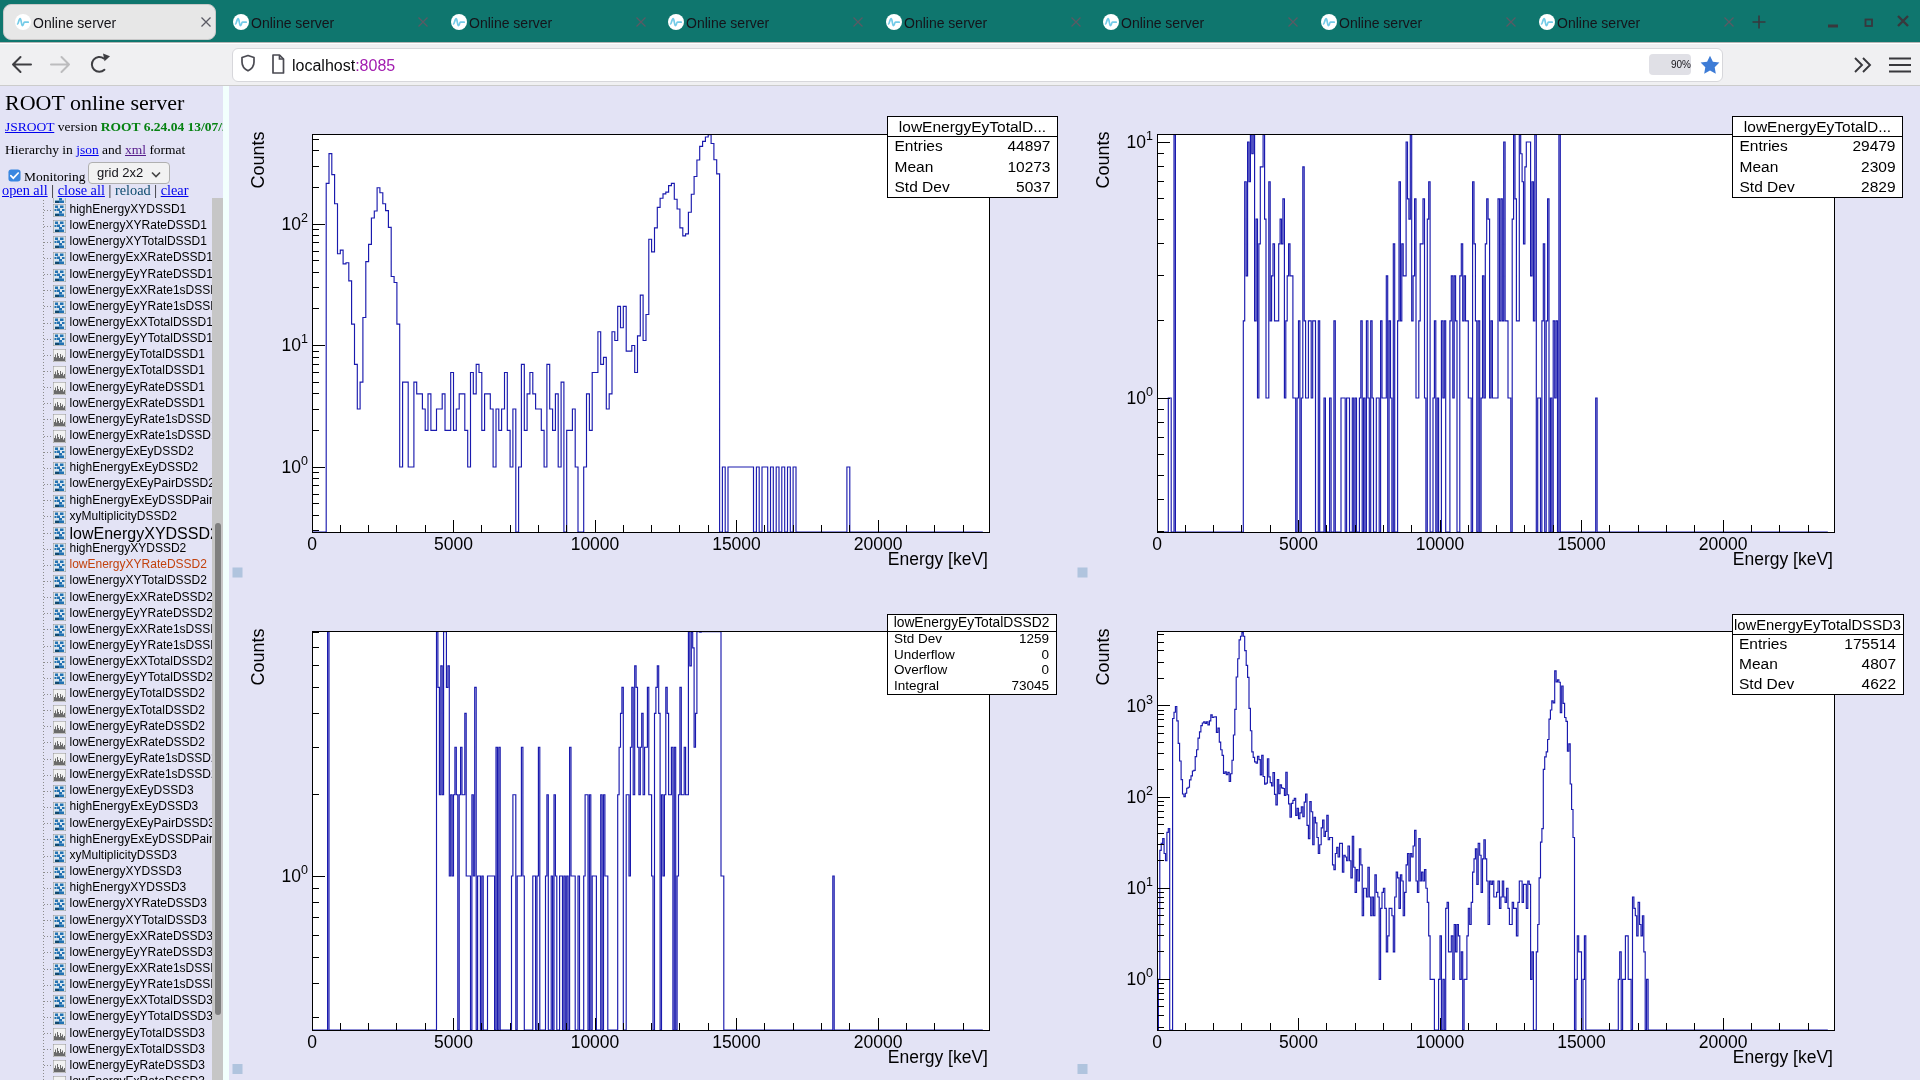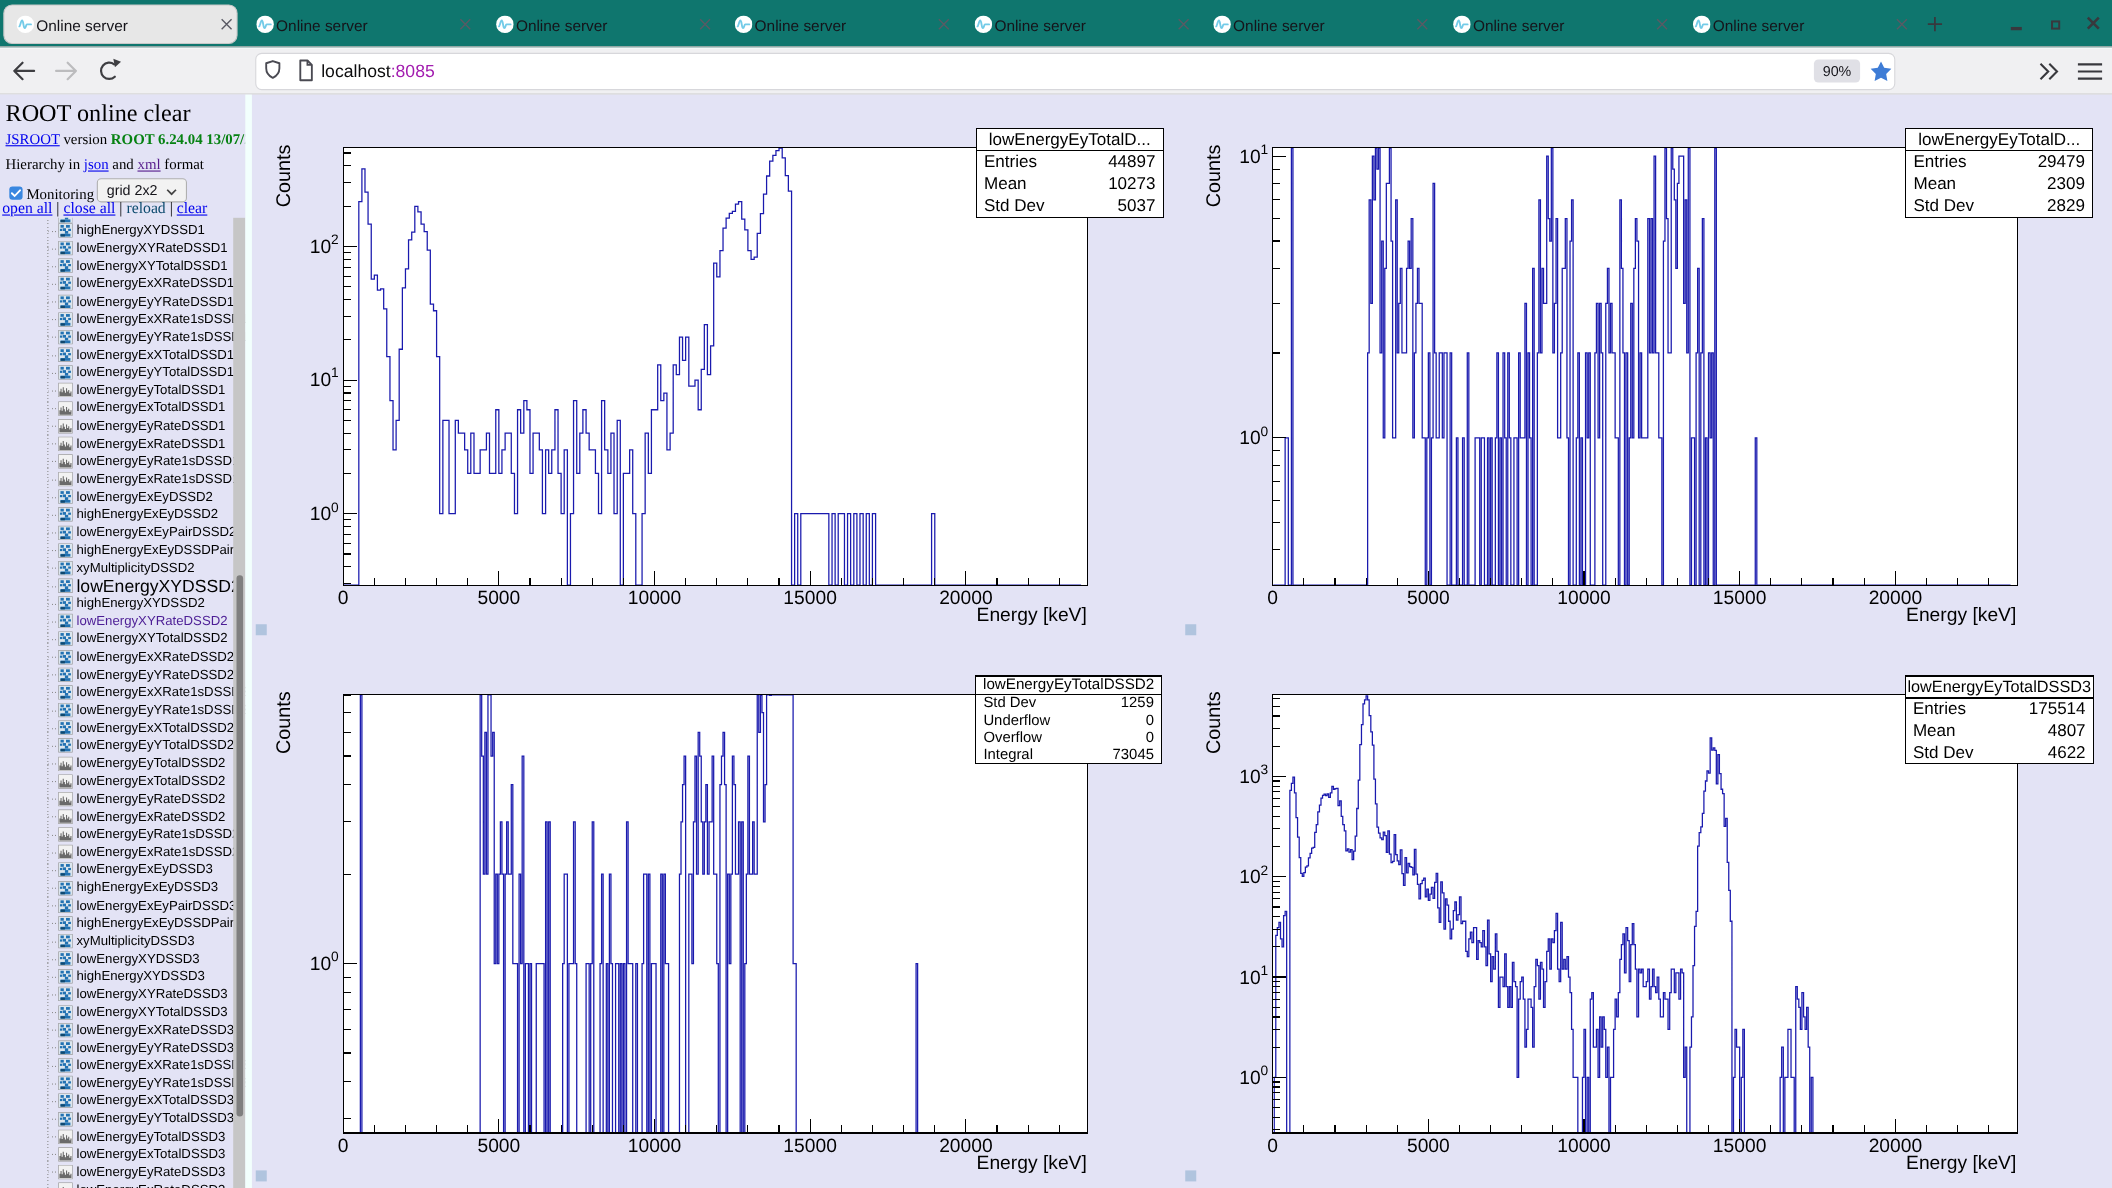--- a/index.html
+++ b/index.html
@@ -100,7 +100,7 @@
       <path d="M39.5,2 v4 h4" fill="none" stroke="#4a4a52" stroke-width="1.7"></path>
     </svg>
     <div style="position:absolute;left:292px;top:12.5px;font-size:16px;color:#0c0c0d">localhost<span style="color:#a21caf">:8085</span></div>
-    <div style="position:absolute;left:1649px;top:10px;width:42px;height:21px;background:#e0e0e6;border-radius:4px;text-align:center;font-size:13px;color:#15141a;line-height:21px">90%</div>
+    <div style="position:absolute;left:1649px;top:10px;width:42px;height:21px;background:#e0e0e6;border-radius:4px;text-align:right;font-size:10px;color:#15141a;line-height:21px">90%</div>
     <svg width="20" height="20" viewBox="0 0 20 20" style="position:absolute;left:1700px;top:11px">
       <path d="M10,0.8 L12.9,6.7 L19.4,7.6 L14.7,12.2 L15.8,18.7 L10,15.6 L4.2,18.7 L5.3,12.2 L0.6,7.6 L7.1,6.7 Z" fill="#3e7cd6"></path>
     </svg>

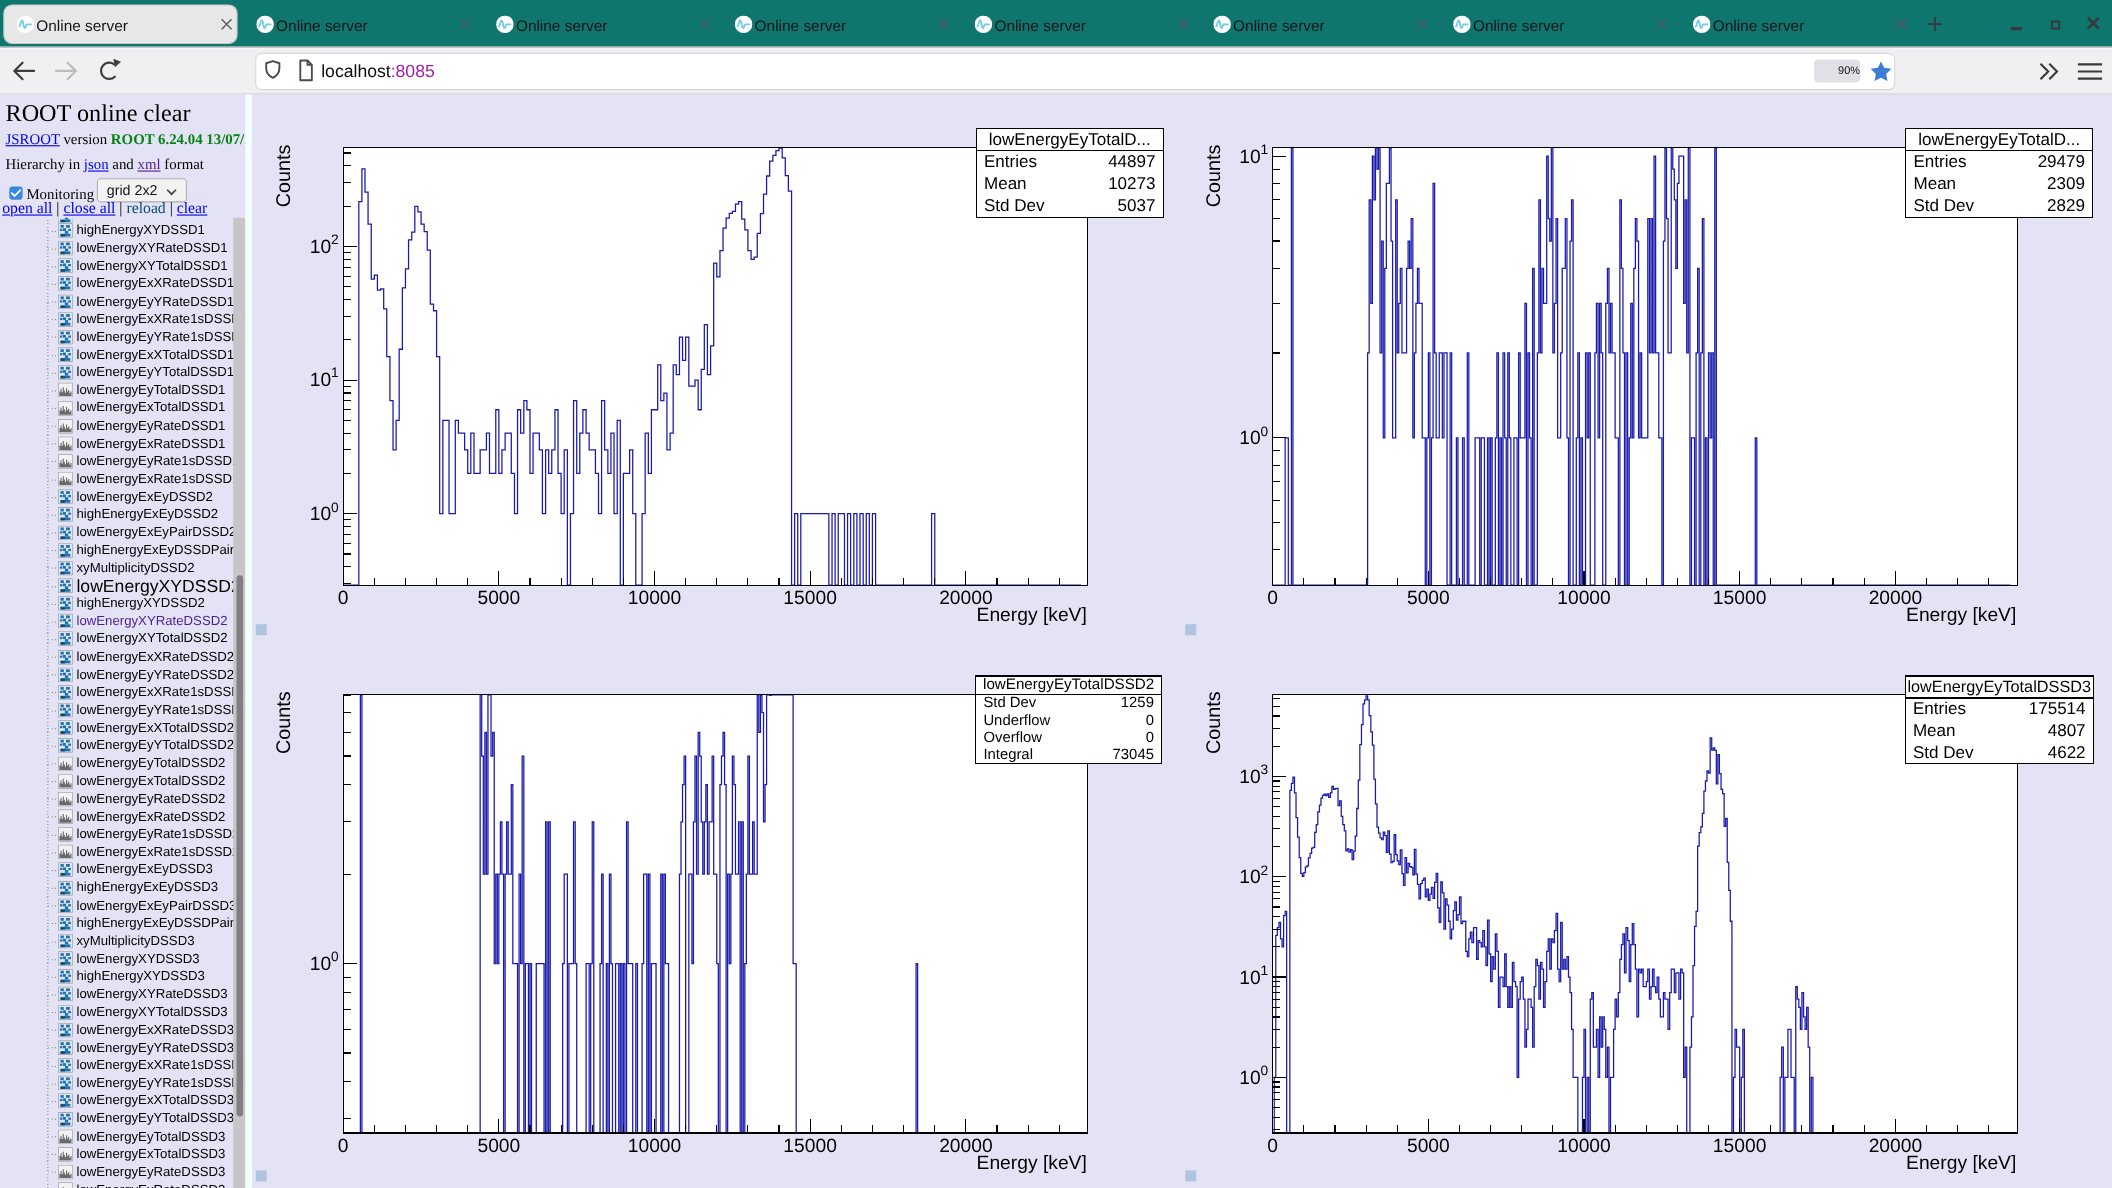--- a/index.html
+++ b/index.html
@@ -113,7 +113,7 @@
   </div>
 <div id="page"></div>
 <div style="position:absolute;left:0;top:86px;width:223px;height:994px;background:#e3e3f5;overflow:hidden">
-    <div class="sf" style="position:absolute;left:5px;top:3.5px;font-size:22px;color:#000;white-space:nowrap">ROOT online clear</div>
+    <div class="sf" style="position:absolute;left:5px;top:3.5px;font-size:22px;color:#000;white-space:nowrap">ROOT online server</div>
     <div class="sf" style="position:absolute;left:5px;top:33px;font-size:13.5px;white-space:nowrap"><span style="color:#0000ee;text-decoration:underline">JSROOT</span> version <b style="color:#068212">ROOT 6.24.04 13/07/2021</b></div>
     <div class="sf" style="position:absolute;left:5px;top:56px;font-size:13.5px;white-space:nowrap">Hierarchy in <span style="color:#0000ee;text-decoration:underline">json</span> and <span style="color:#551a8b;text-decoration:underline">xml</span> format</div>
     <svg width="13" height="13" viewBox="0 0 14 14" style="position:absolute;left:8px;top:82.5px">

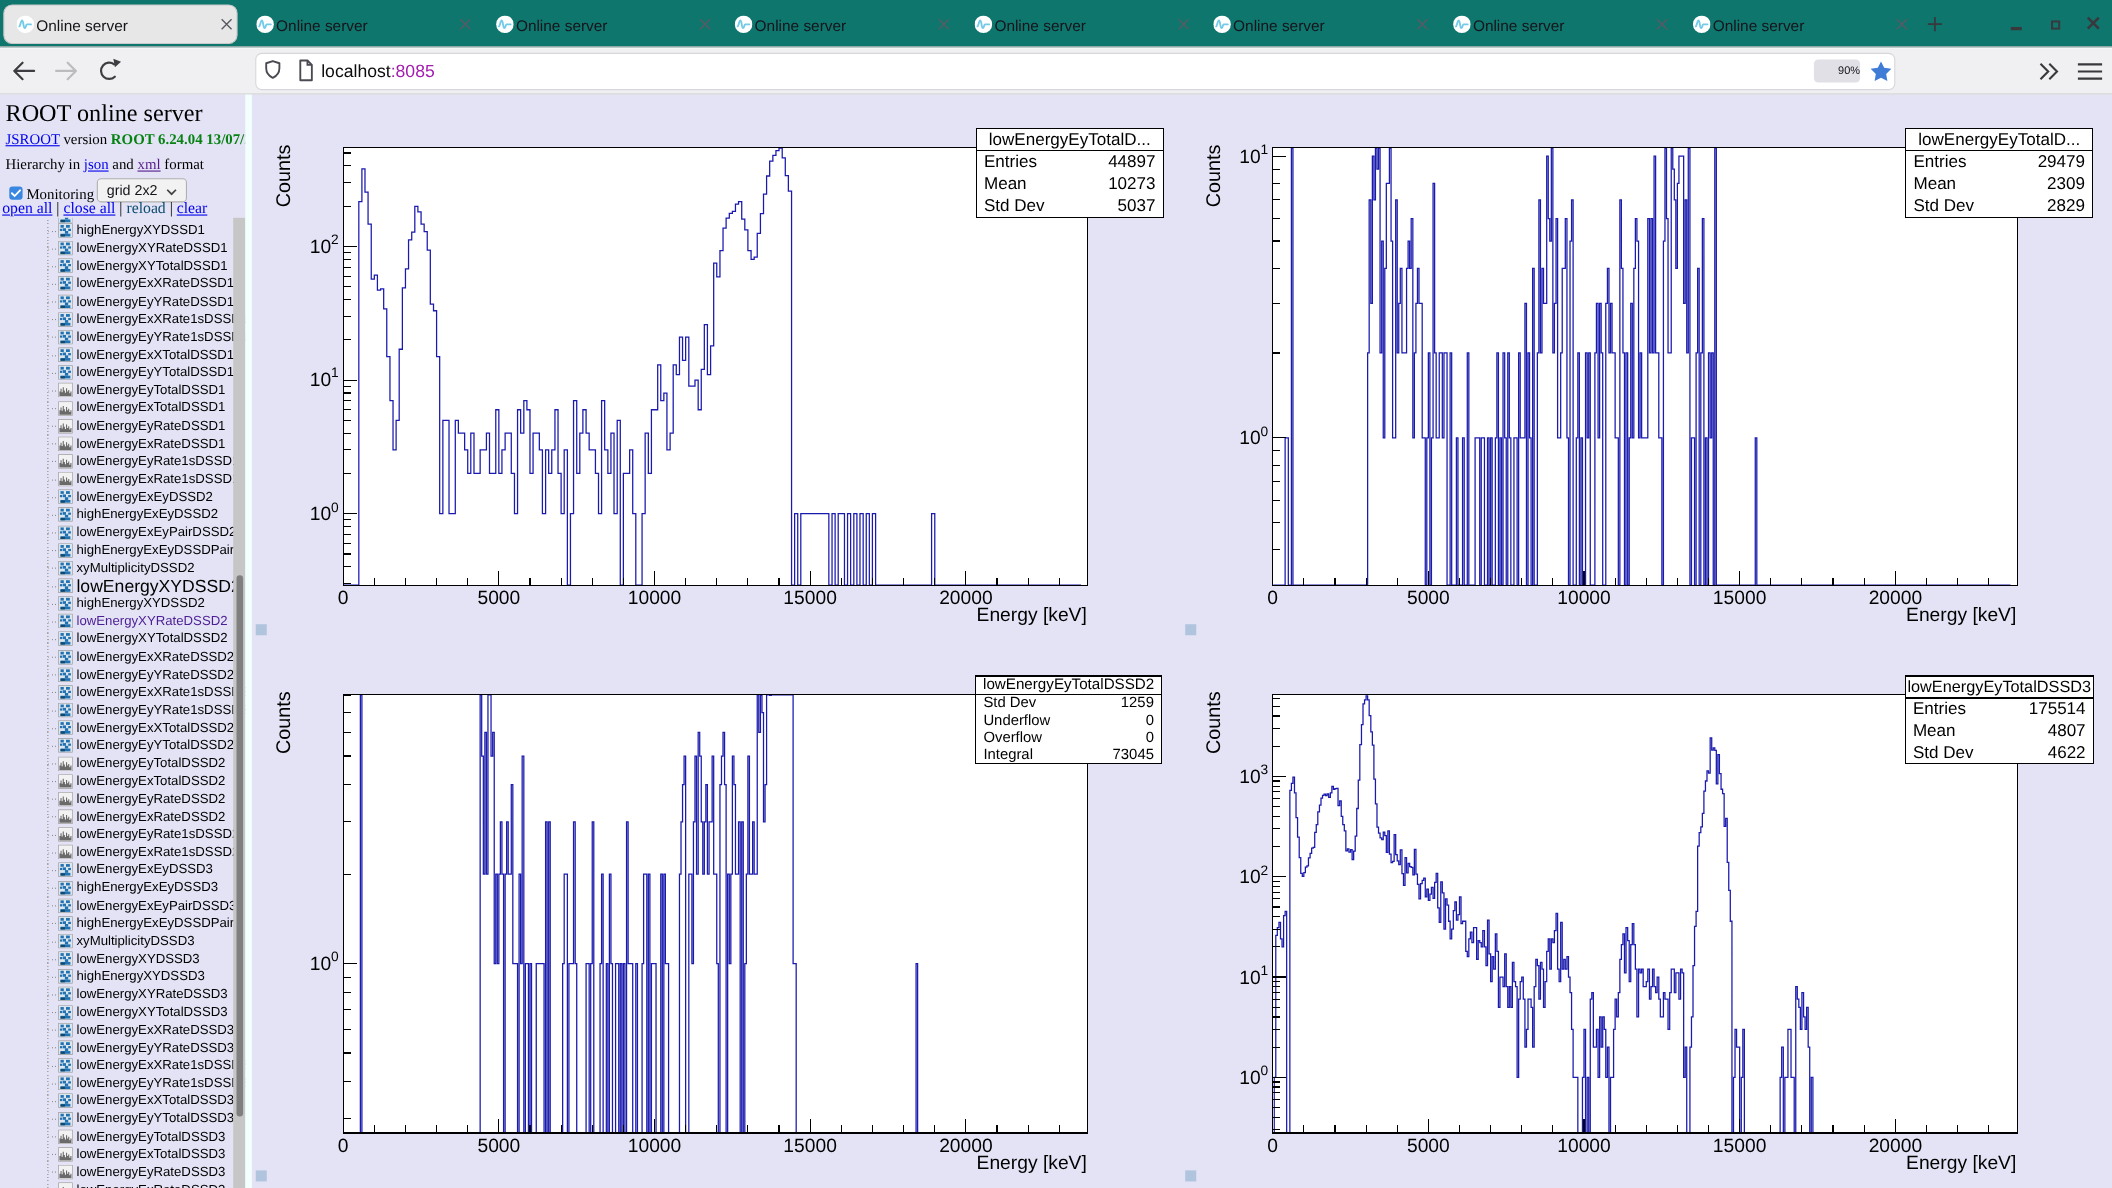--- a/index.html
+++ b/index.html
@@ -462,7 +462,7 @@
         </g>
         <rect x="2" y="10" width="4" height="2" fill="#10486e"></rect>
       </svg></div>
-    <div style="position:absolute;left:69.5px;top:471.2px;font-size:12px;color:#4c1d95;white-space:nowrap">lowEnergyXYRateDSSD2</div>
+    <div style="position:absolute;left:69.5px;top:471.2px;font-size:12px;color:#c2410c;white-space:nowrap">lowEnergyXYRateDSSD2</div>
     <div style="position:absolute;left:53px;top:488.4px;width:13px;height:13px"><svg width="13" height="13" viewBox="0 0 13 13">
         <rect x="0" y="0" width="13" height="13" fill="#dce6ee" stroke="#909090" stroke-width="1"></rect>
         <g fill="#2272b2">

